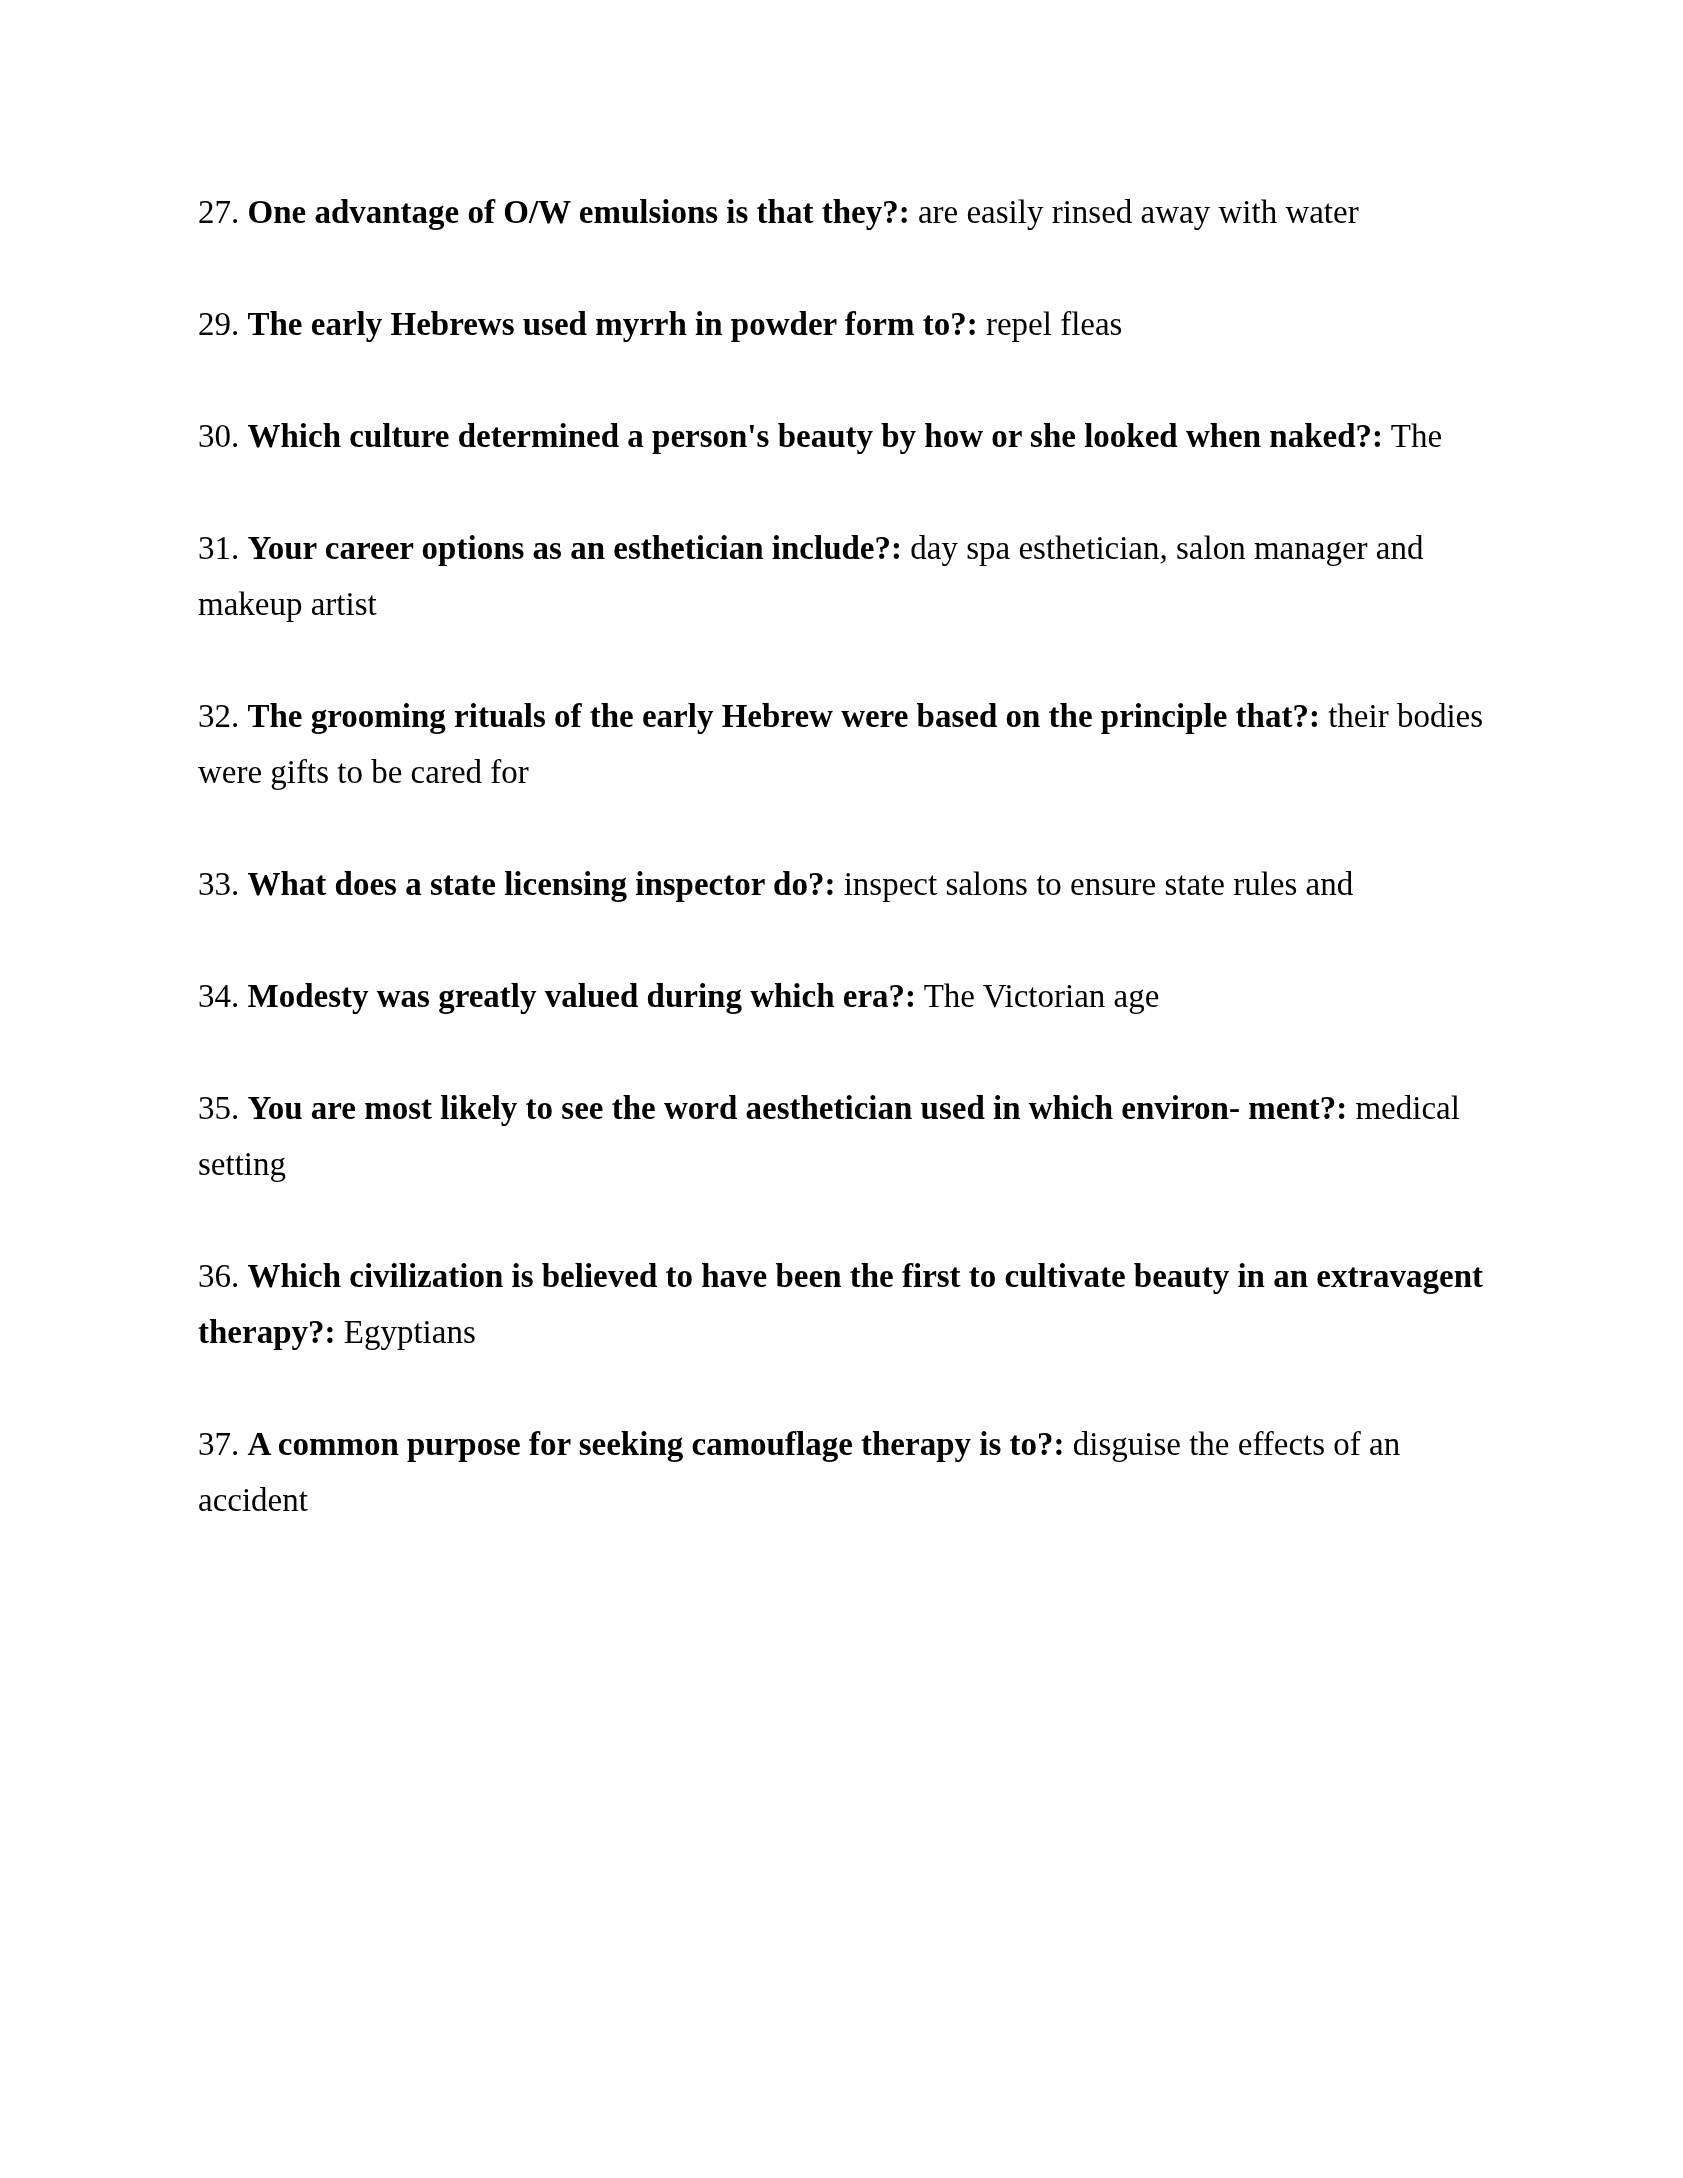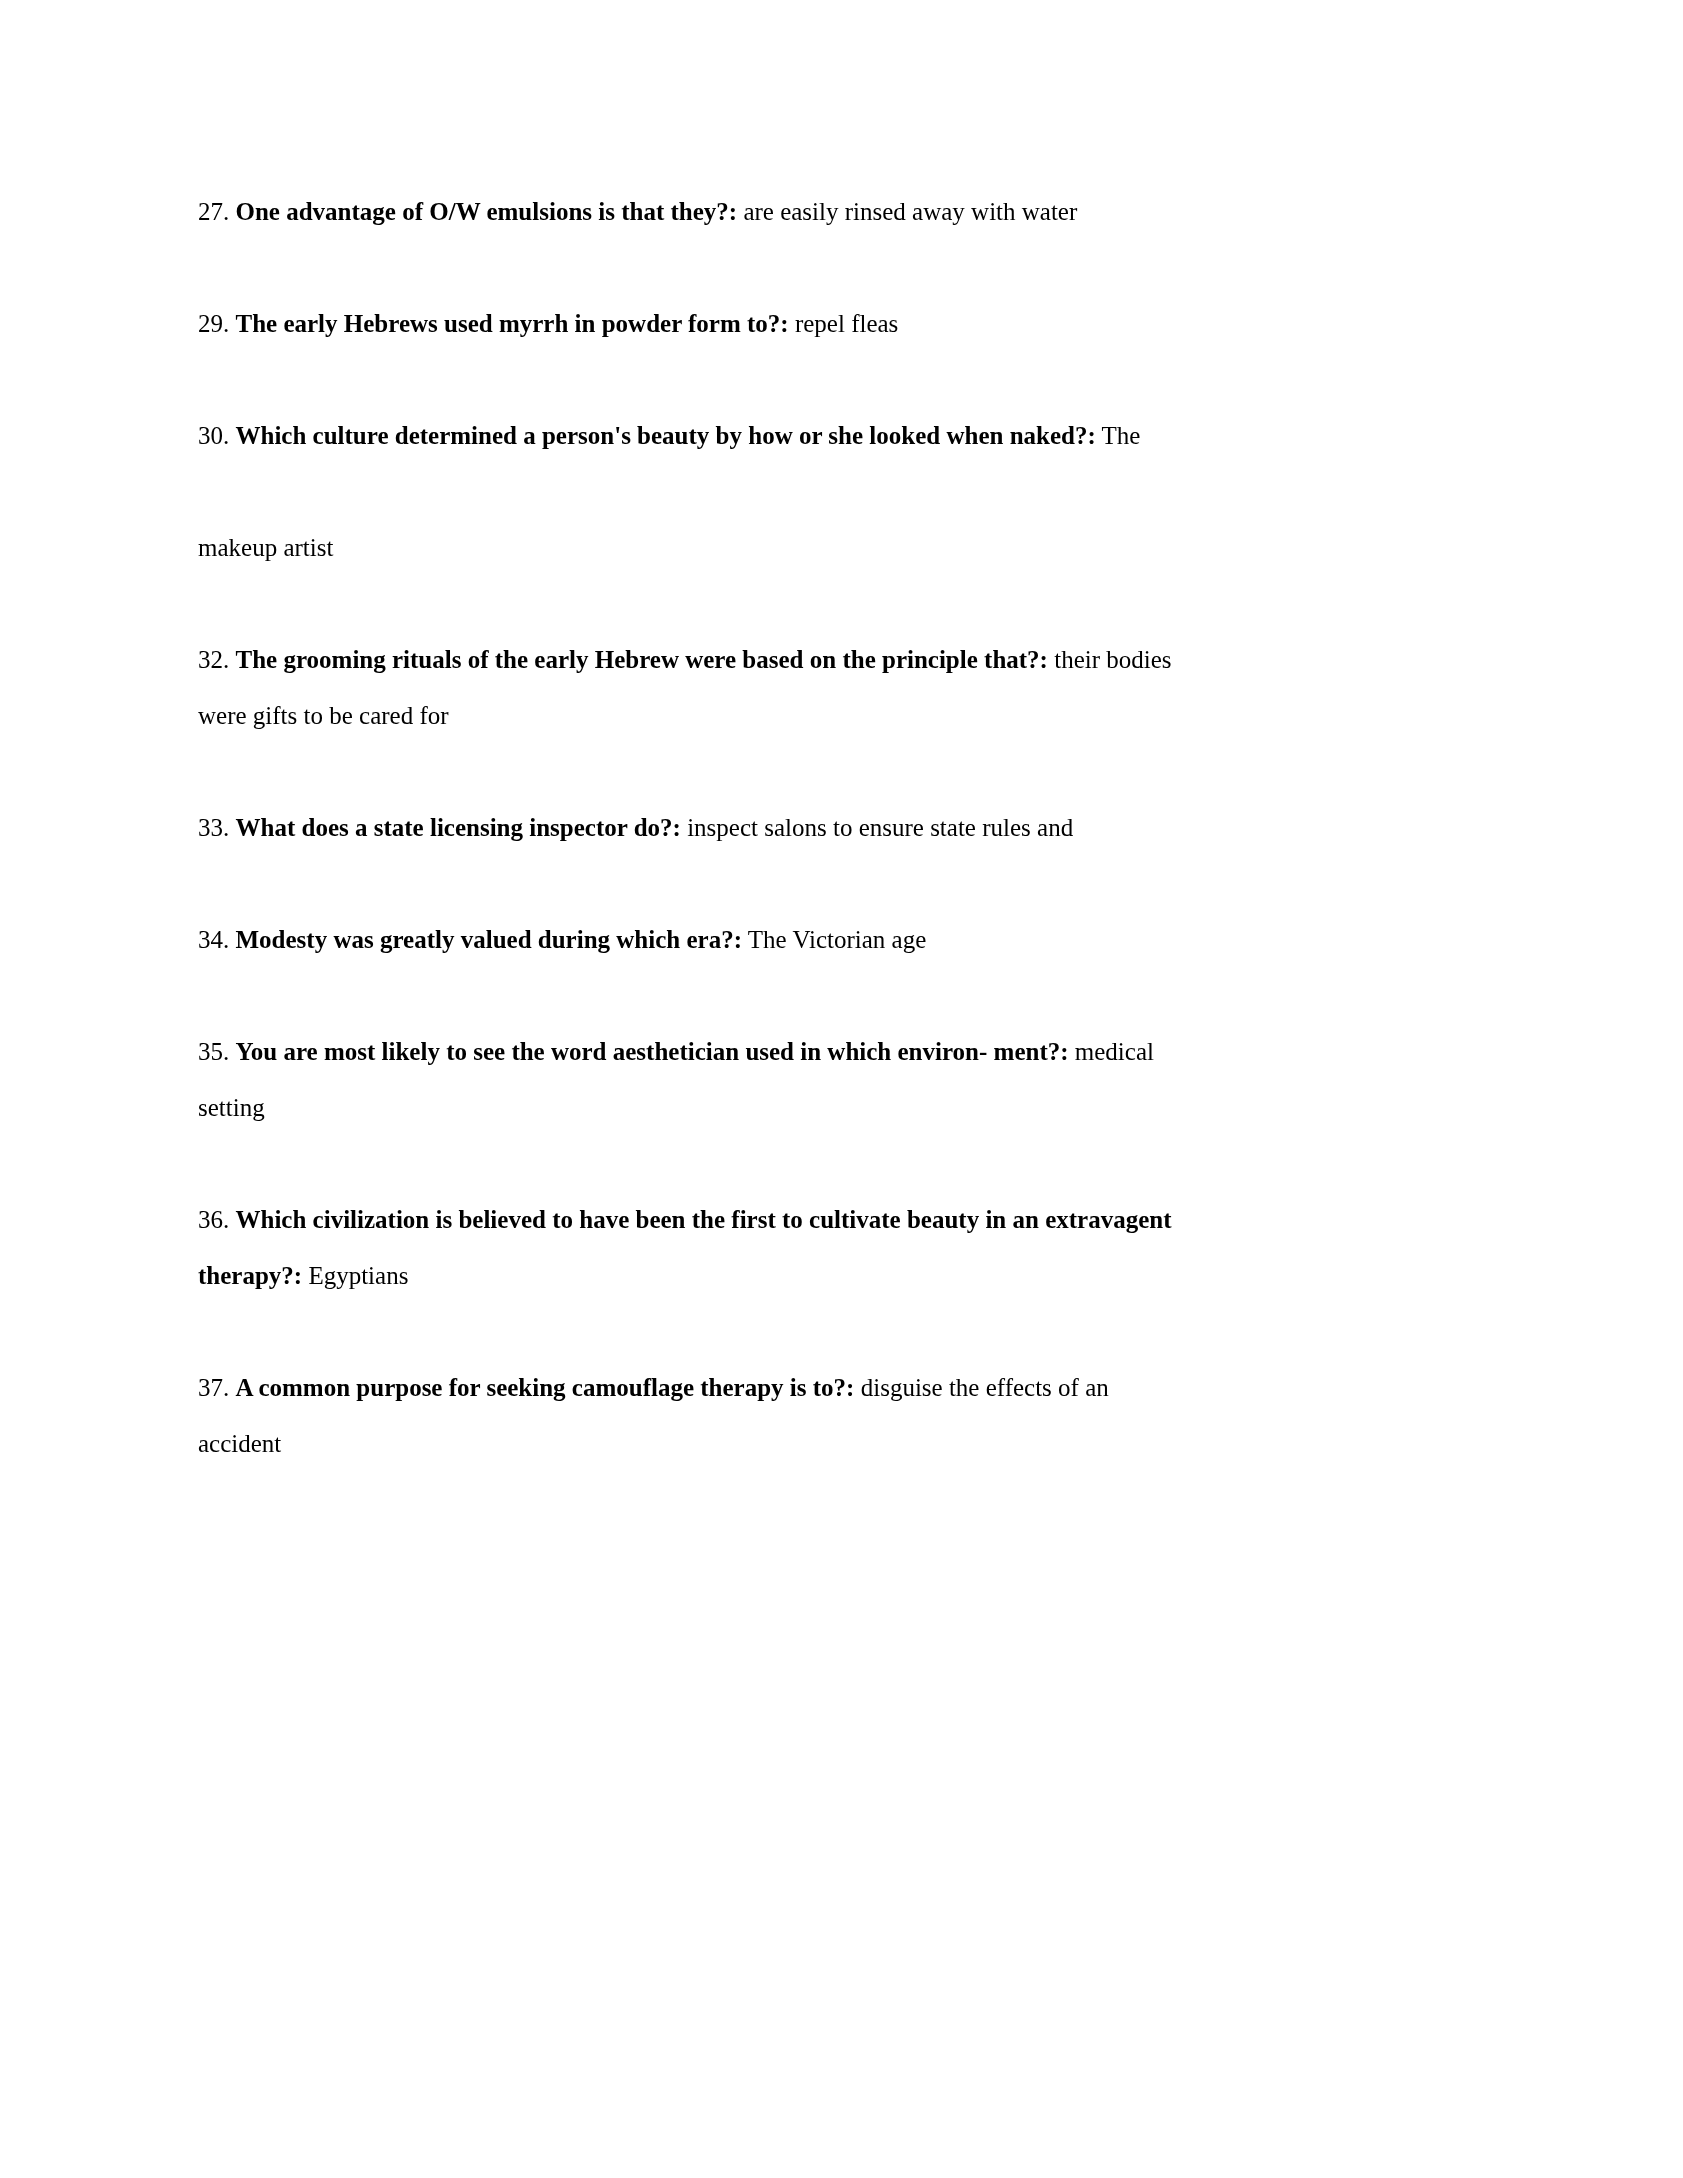--- a/index.html
+++ b/index.html
@@ -23,7 +23,7 @@
     }
     .qa {
       margin: 0 0 56px 0;
-      font-size: 25px;
+      font-size: 33px;
       line-height: 56px;
       white-space: nowrap;
     }

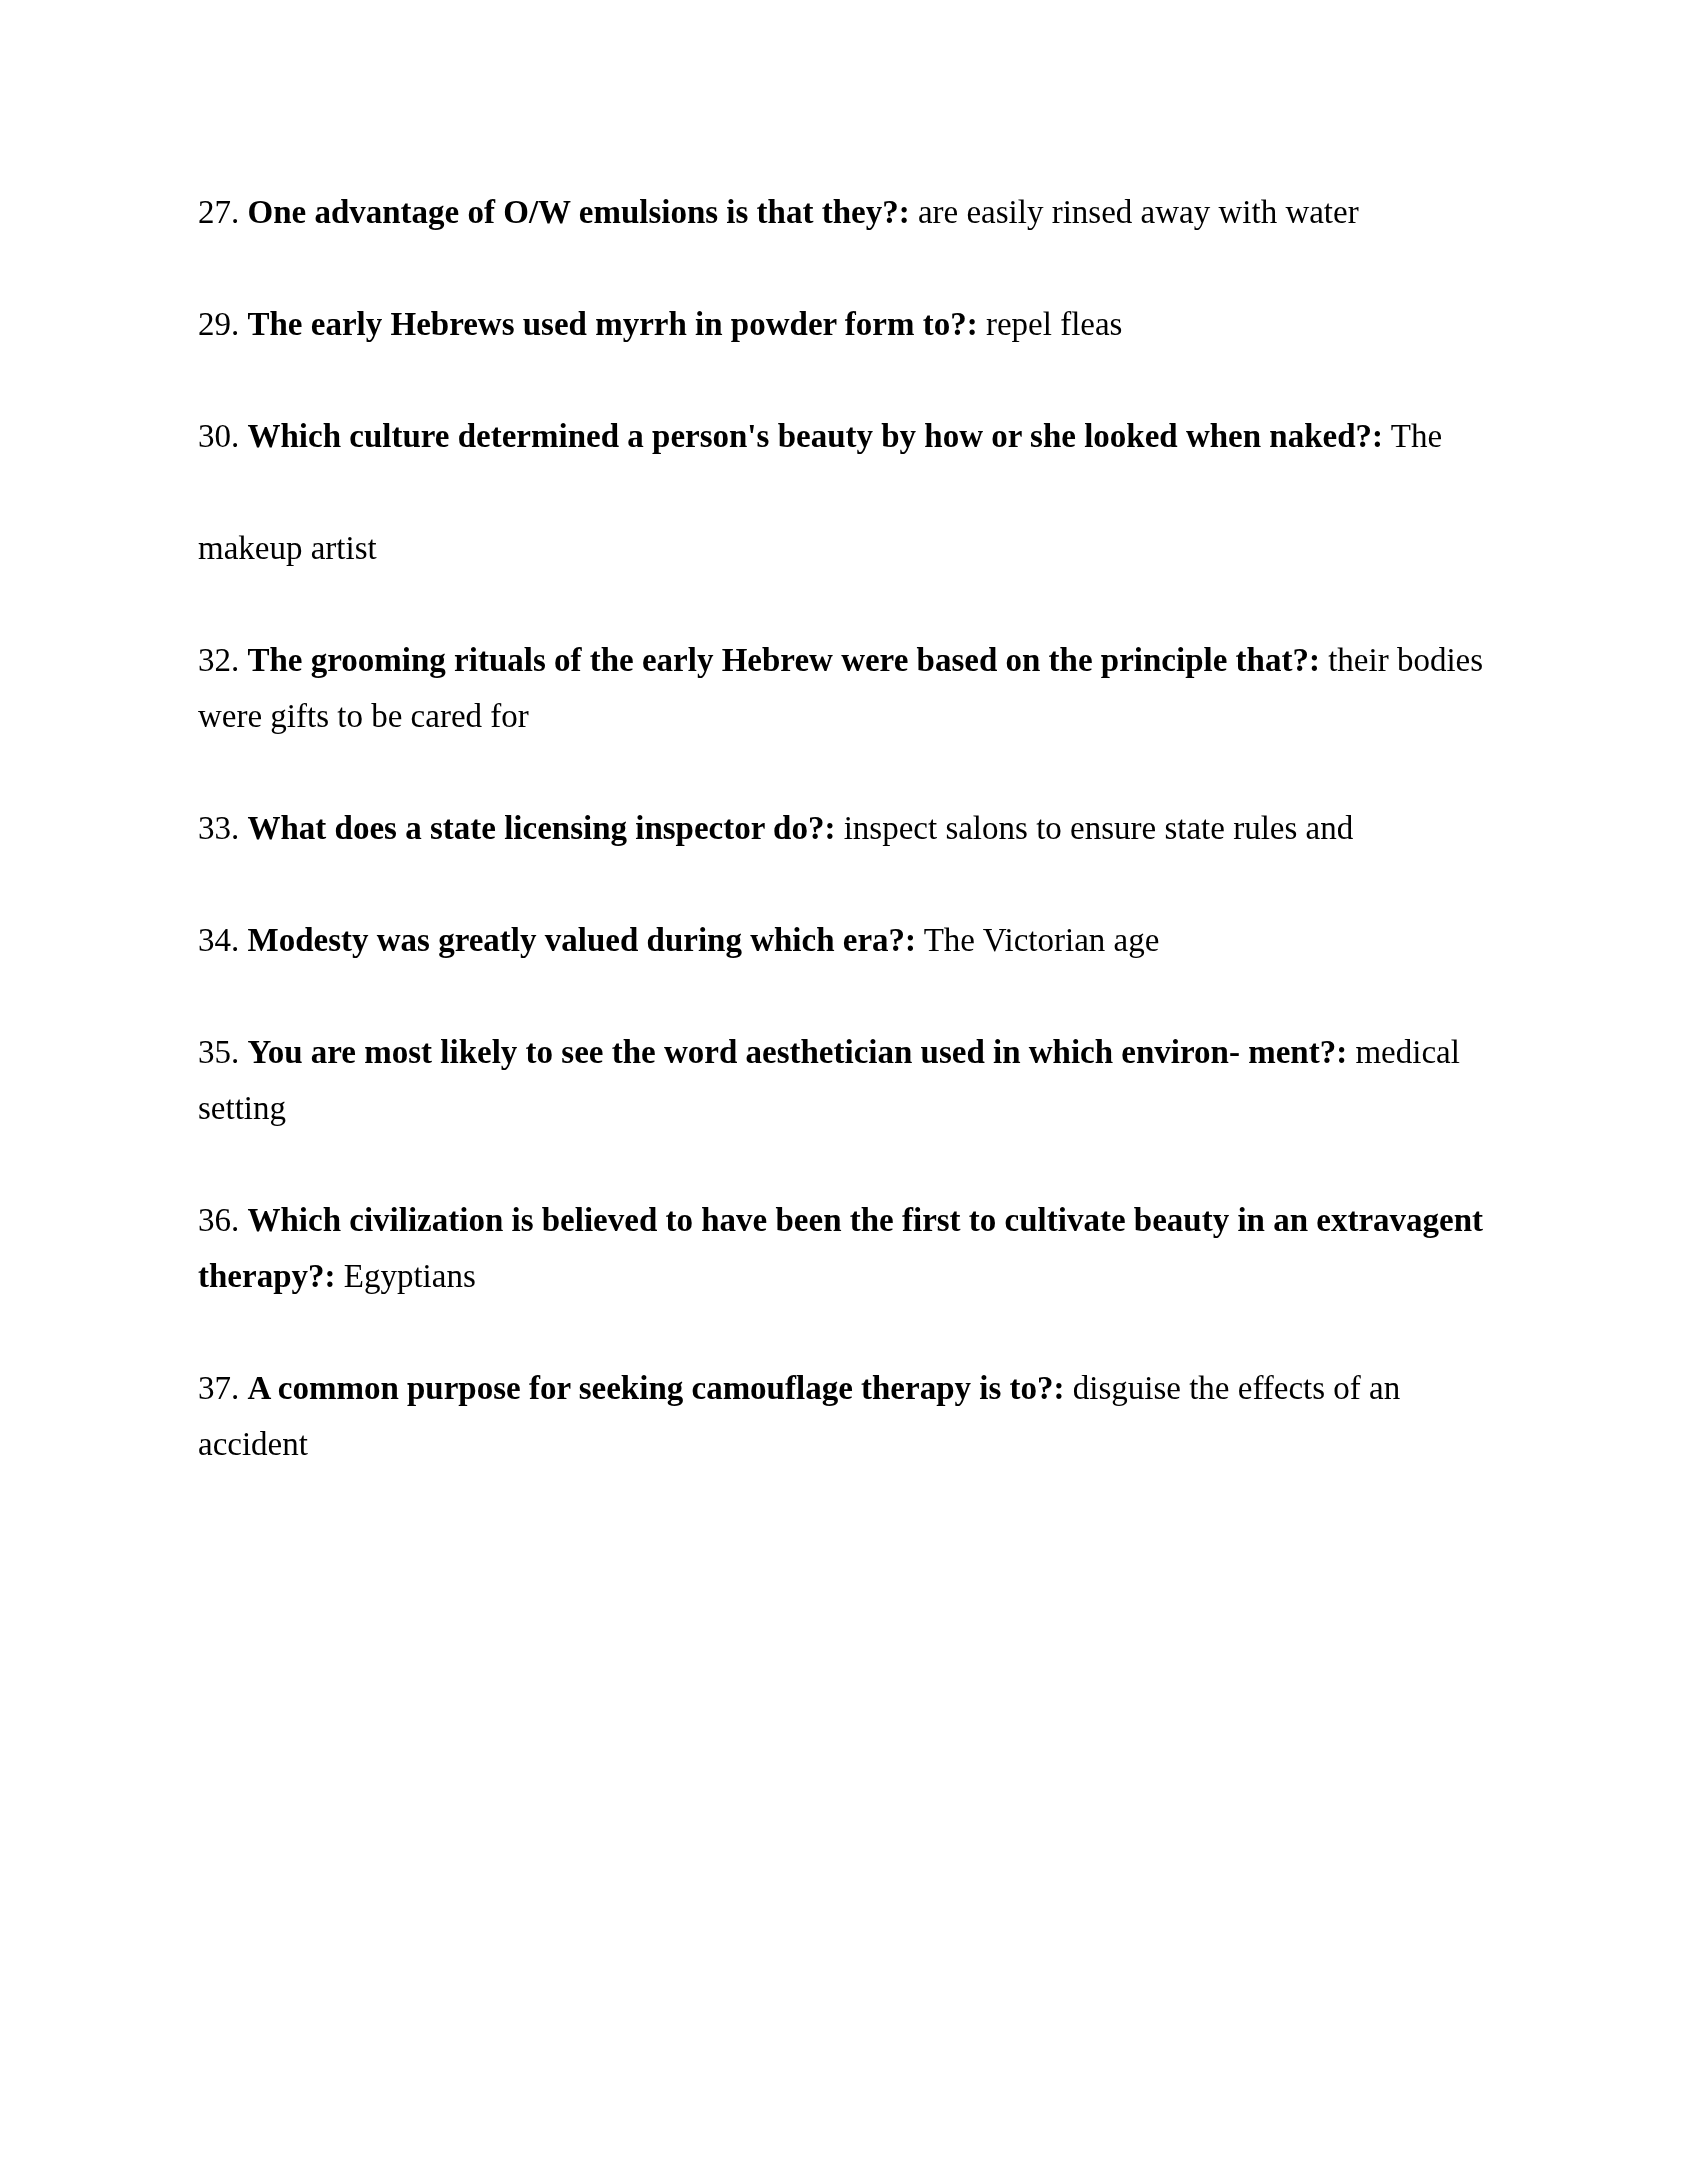--- a/index.html
+++ b/index.html
@@ -54,6 +54,7 @@
   </p>
 
   <p class="qa">
+    <span class="line"><span class="num">31.</span> <span class="q">Your career options as an esthetician include?:</span> <span class="a">day spa esthetician, salon manager and</span></span>
     <span class="line"><span class="a">makeup artist</span></span>
   </p>
 

